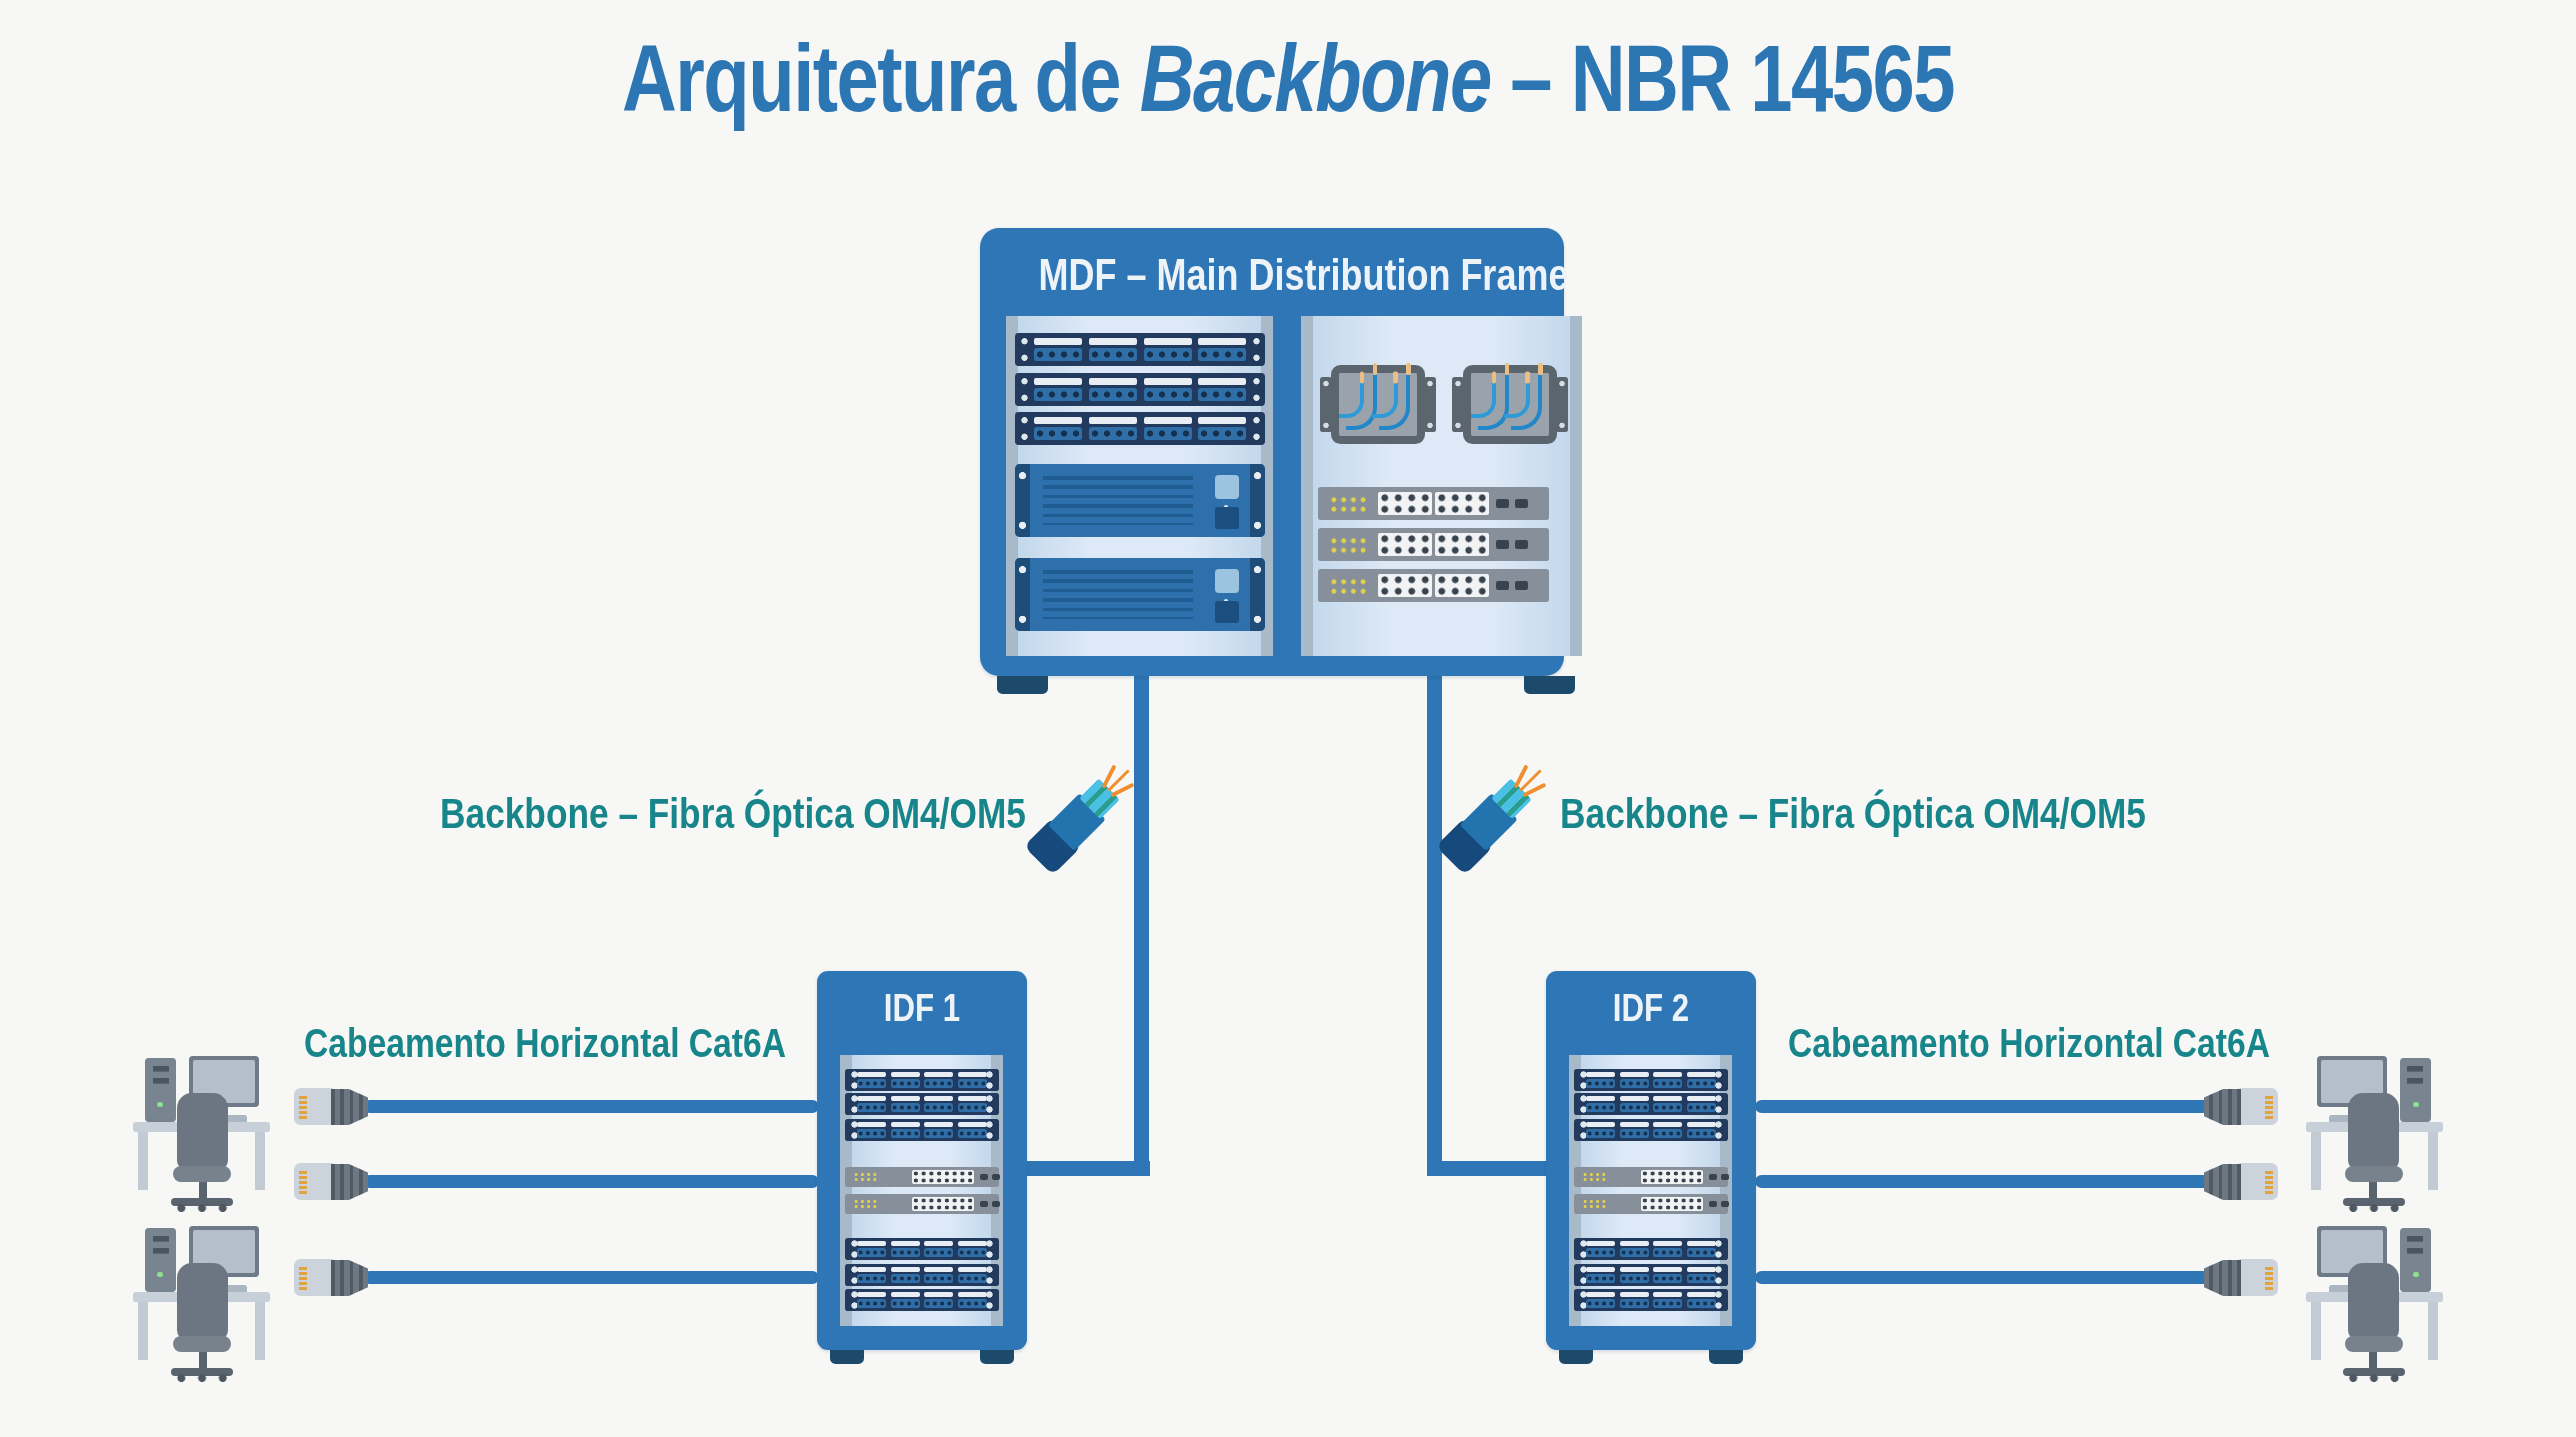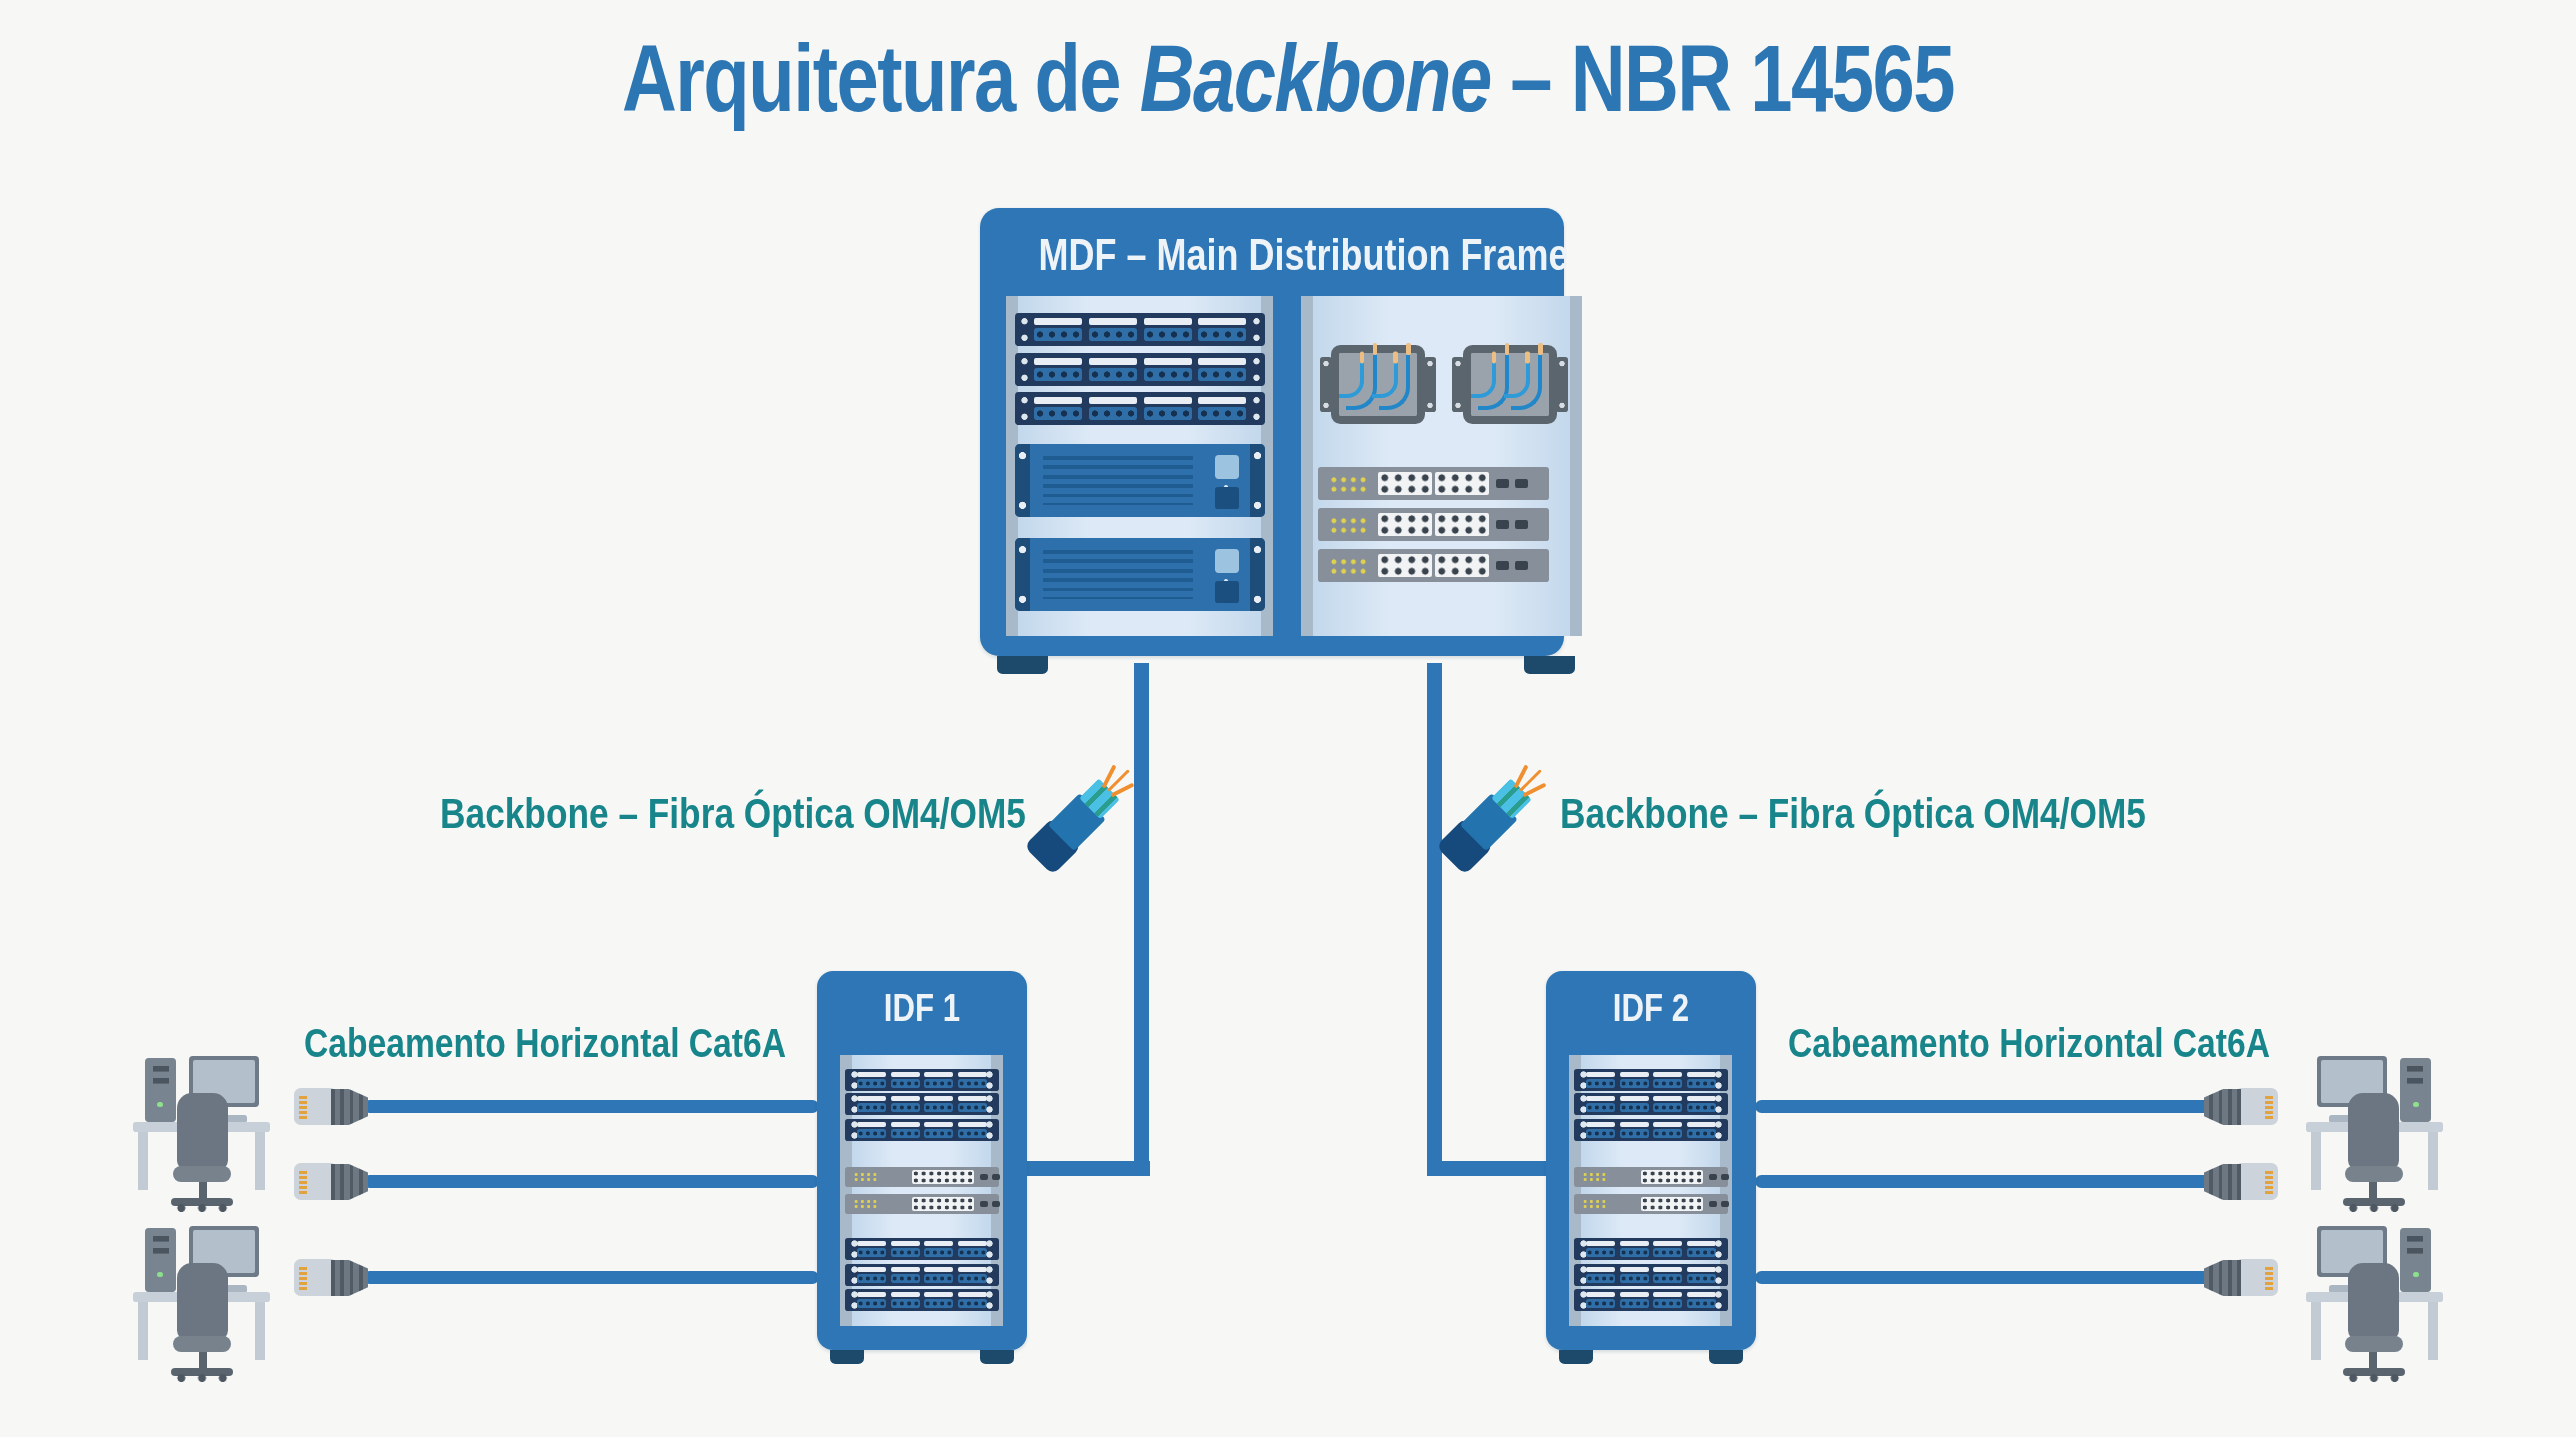--- a/index.html
+++ b/index.html
@@ -176,7 +176,7 @@
       <u class="plug-boot"></u>
     </div>
 
-  <div class="rack mdf" style="left:980px;top:208px;width:584px;height:448px;">
+  <div class="rack mdf" style="left:980px;top:228px;width:584px;height:448px;">
     <div class="rack-title">MDF – Main Distribution Frame</div>
     <div class="bay" style="left:26px;top:88px;width:267px;height:340px;">
       <div class="pp pp-lg" style="left:9.4px;top:17px;width:250px;height:33px;">

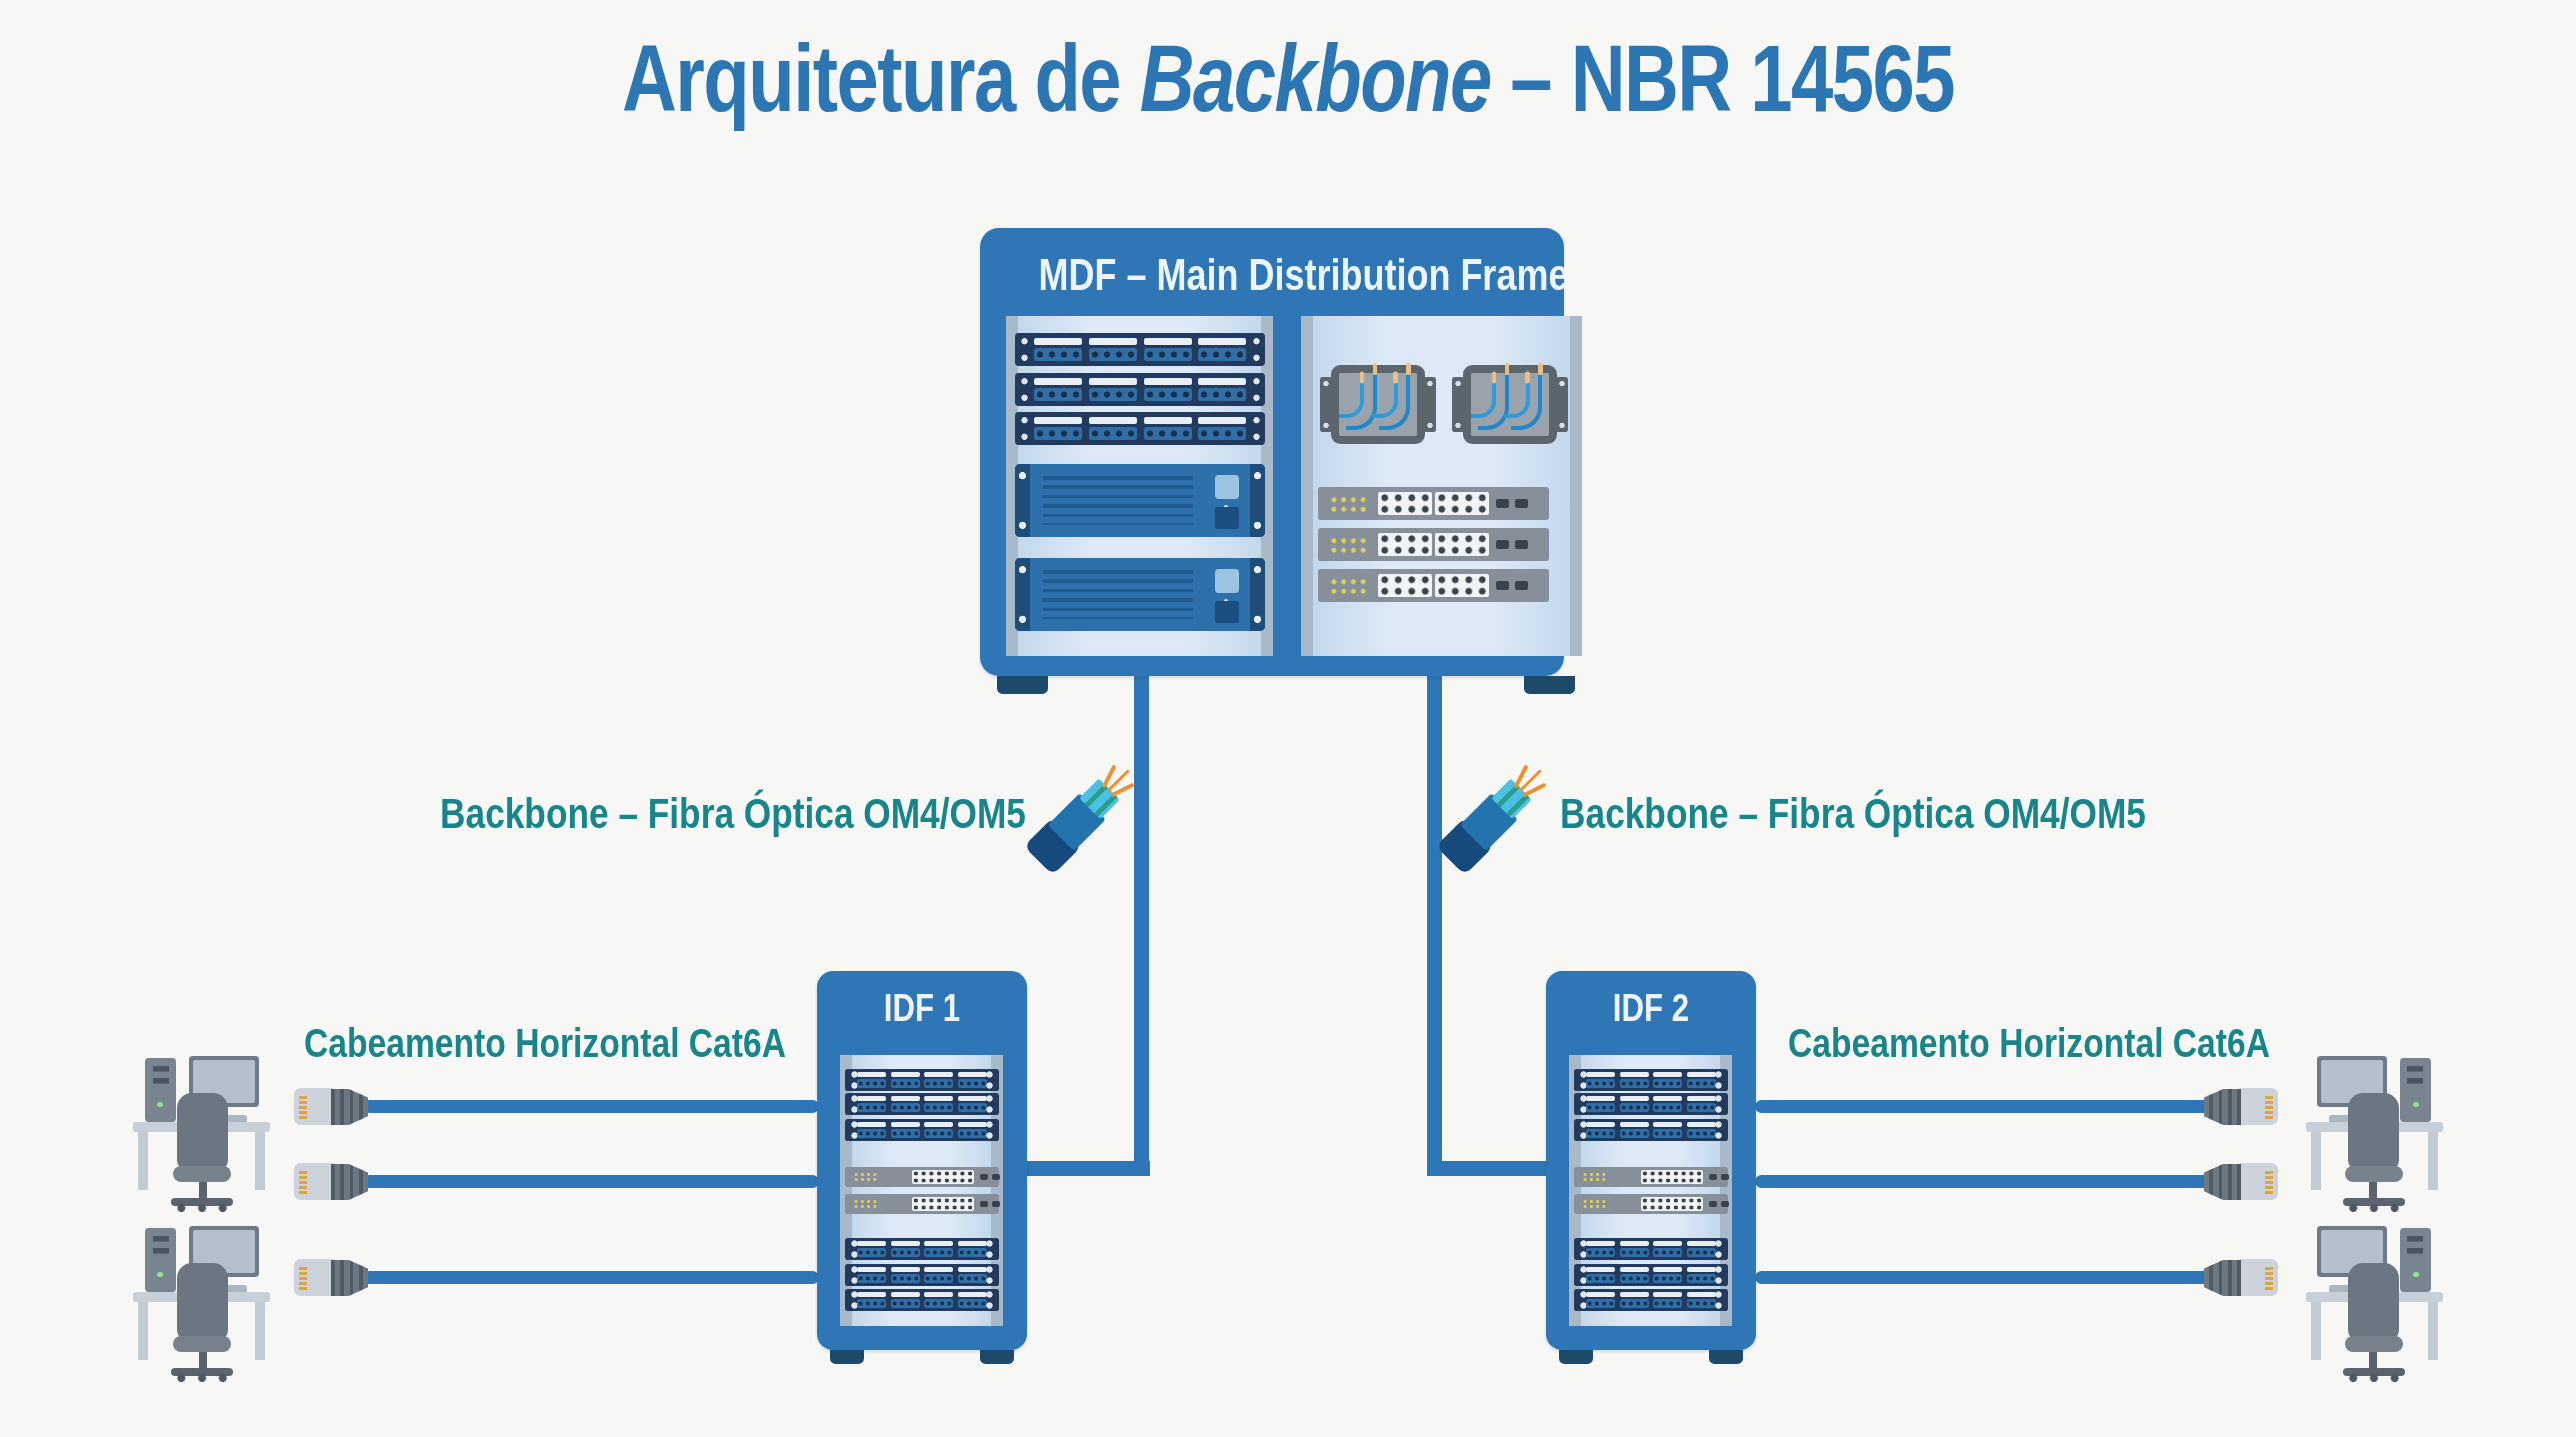--- a/index.html
+++ b/index.html
@@ -24,7 +24,7 @@
               transform:scaleX(0.8);transform-origin:center top;}
   .mdf .rack-title{top:20.6px;font-size:45px;}
   .idf .rack-title{top:15px;font-size:39px;}
-  .idf{border-radius:16px;}
+  .idf{border-radius:11px;}
   .bay{position:absolute;background:#a8bac9;}
   .bay::before{content:'';position:absolute;left:12px;right:12px;top:0;bottom:0;
                background:linear-gradient(90deg,#c3d8ec,#dde9f6 30% 70%,#c3d8ec);}

